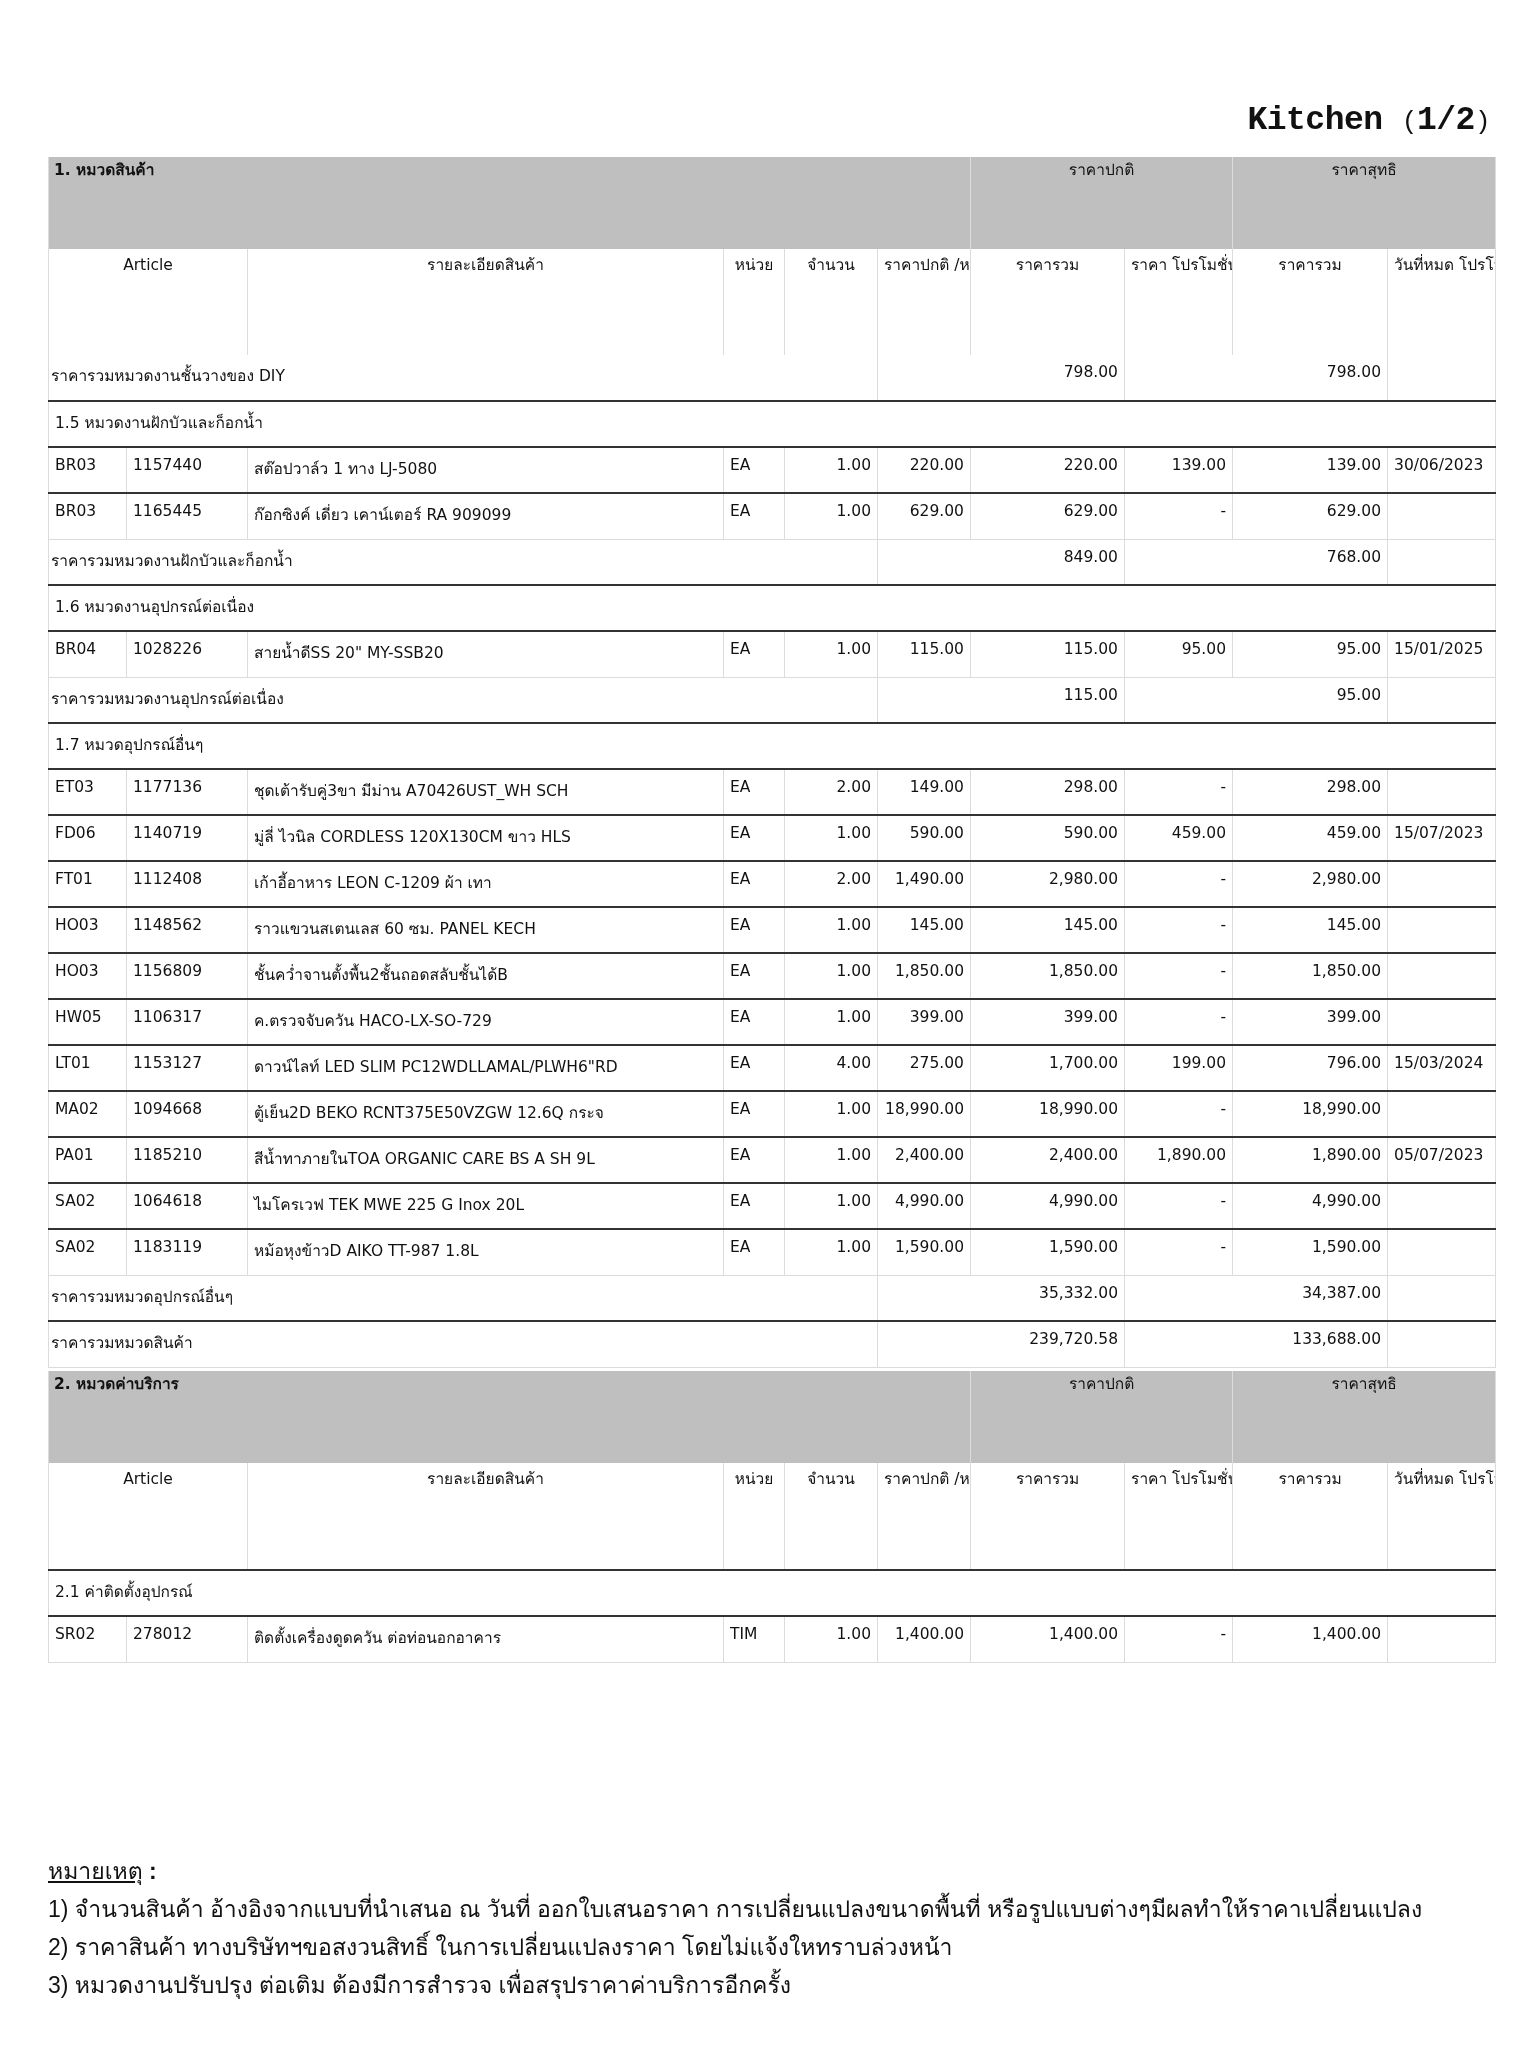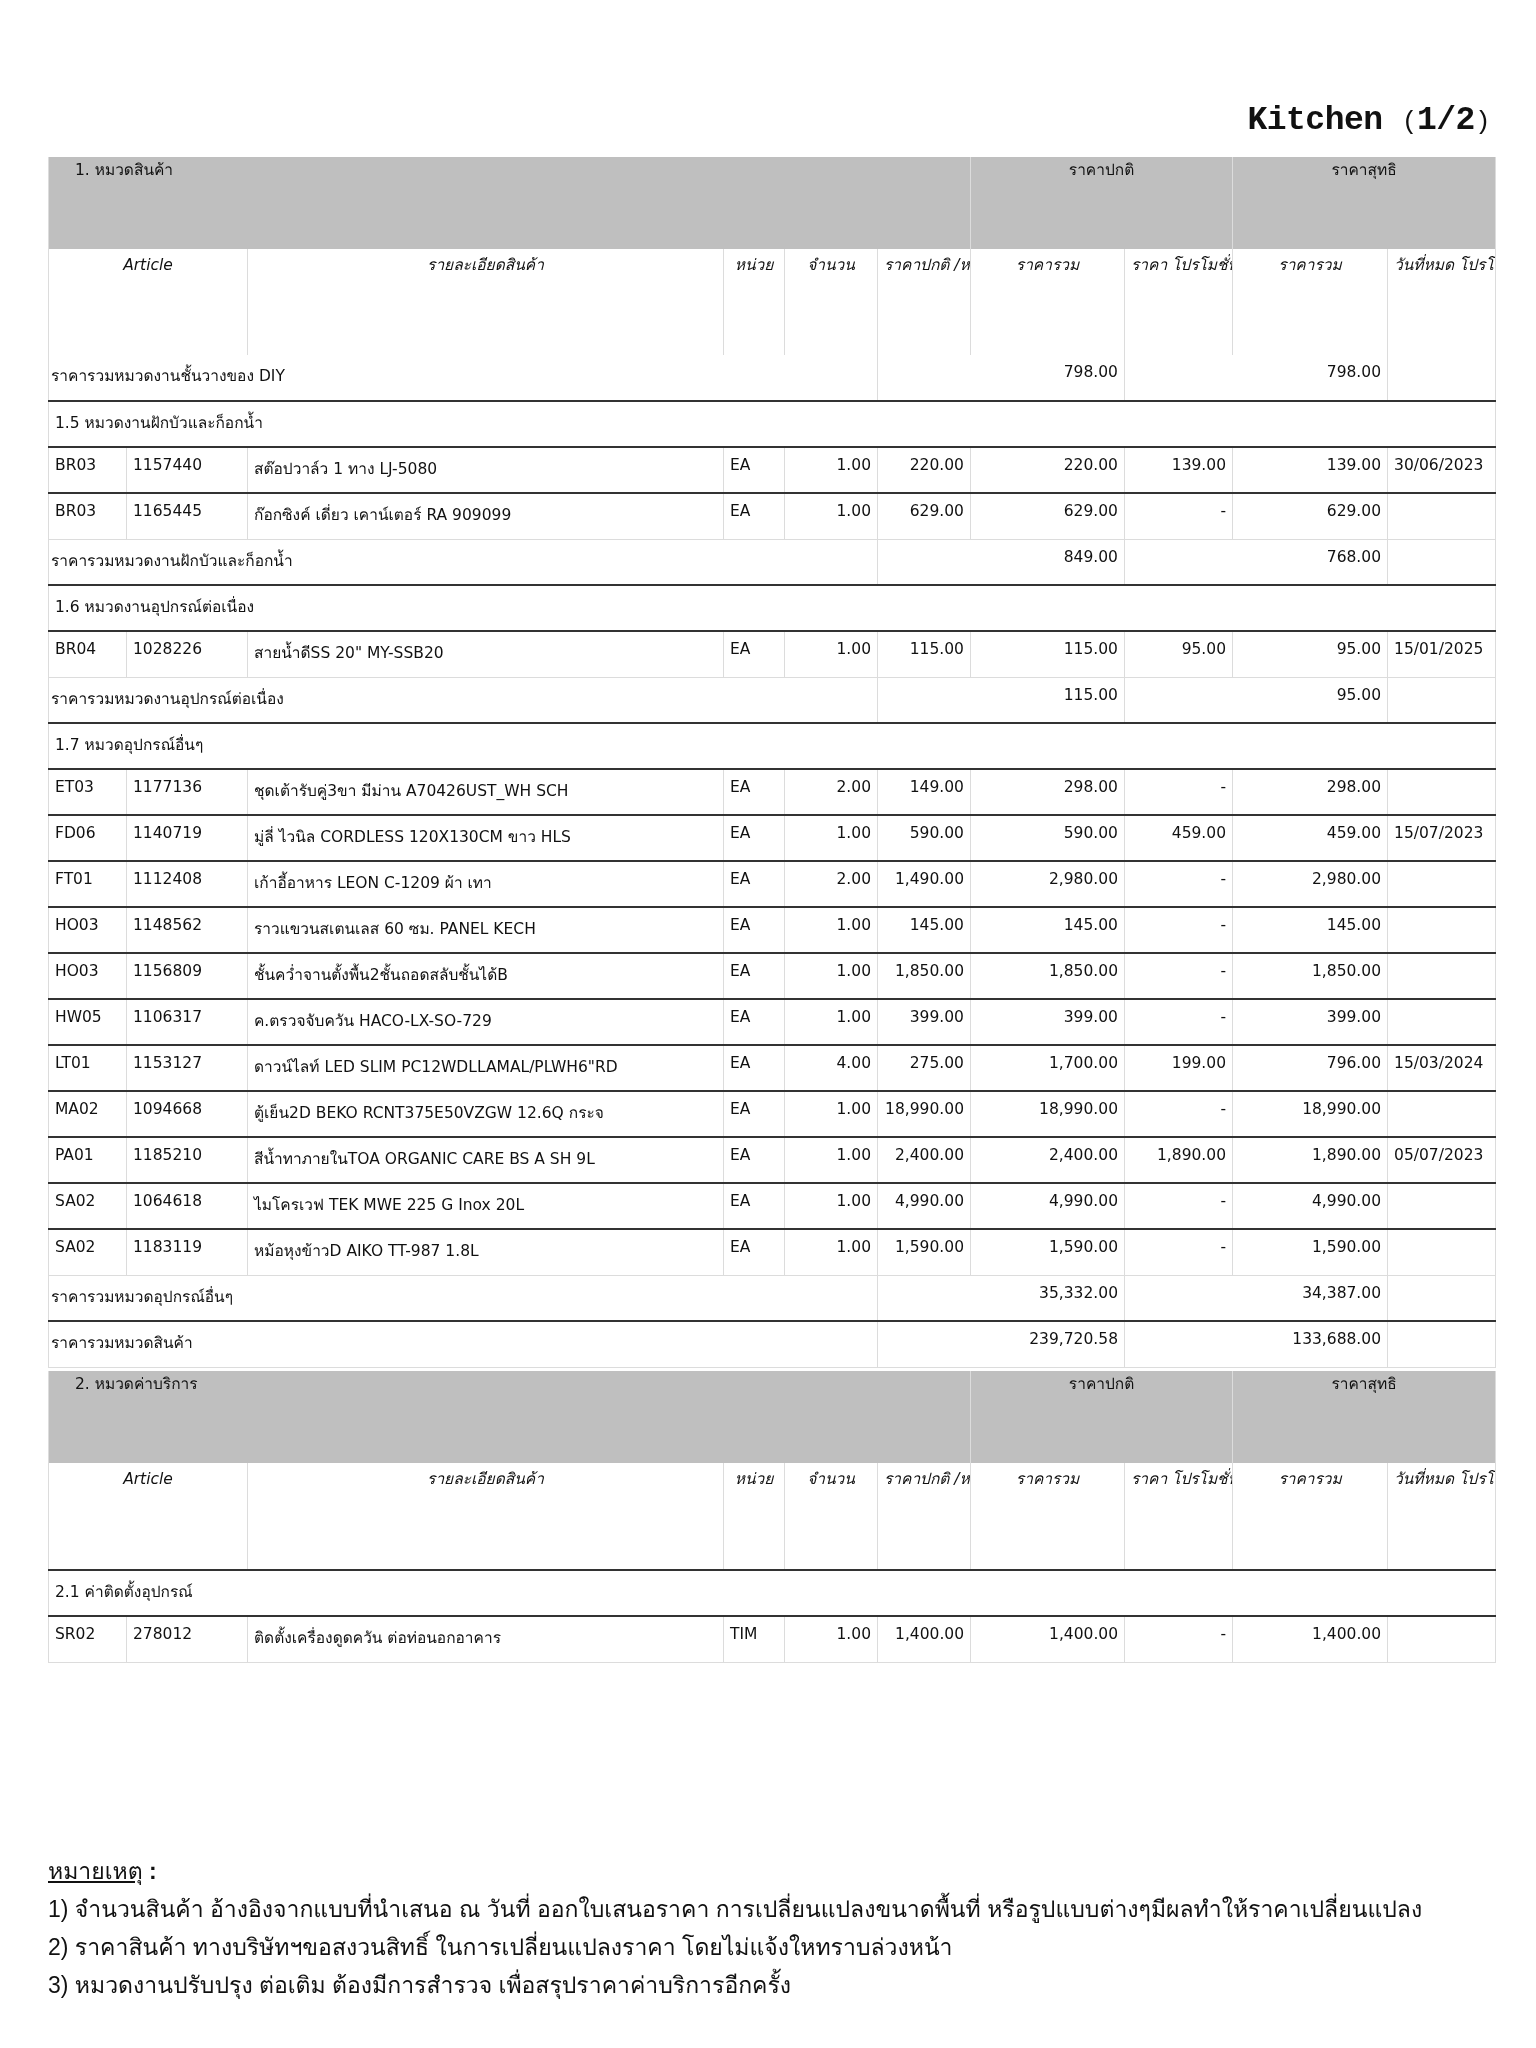--- a/index.html
+++ b/index.html
@@ -13,7 +13,7 @@
   table.sheet td { padding: 0 6px; vertical-align: top; border-left: 1px solid #dcdcdc;
                    border-right: 1px solid #dcdcdc; overflow: hidden; white-space: nowrap; }
   .band td { background: #bfbfbf; height: 92px; border-color: #aaaaaa; padding-top: 8px; }
-  .band td.band-label { padding-left: 26px; }
+  .band td.band-label { padding-left: 5px; font-weight: bold; }
   .band td.center { text-align: center; }
   .colhead td { height: 106px; text-align: center; padding-top: 10px; line-height: 32px;
                 border-bottom: 2px solid #333; white-space: normal; font-style: italic; }

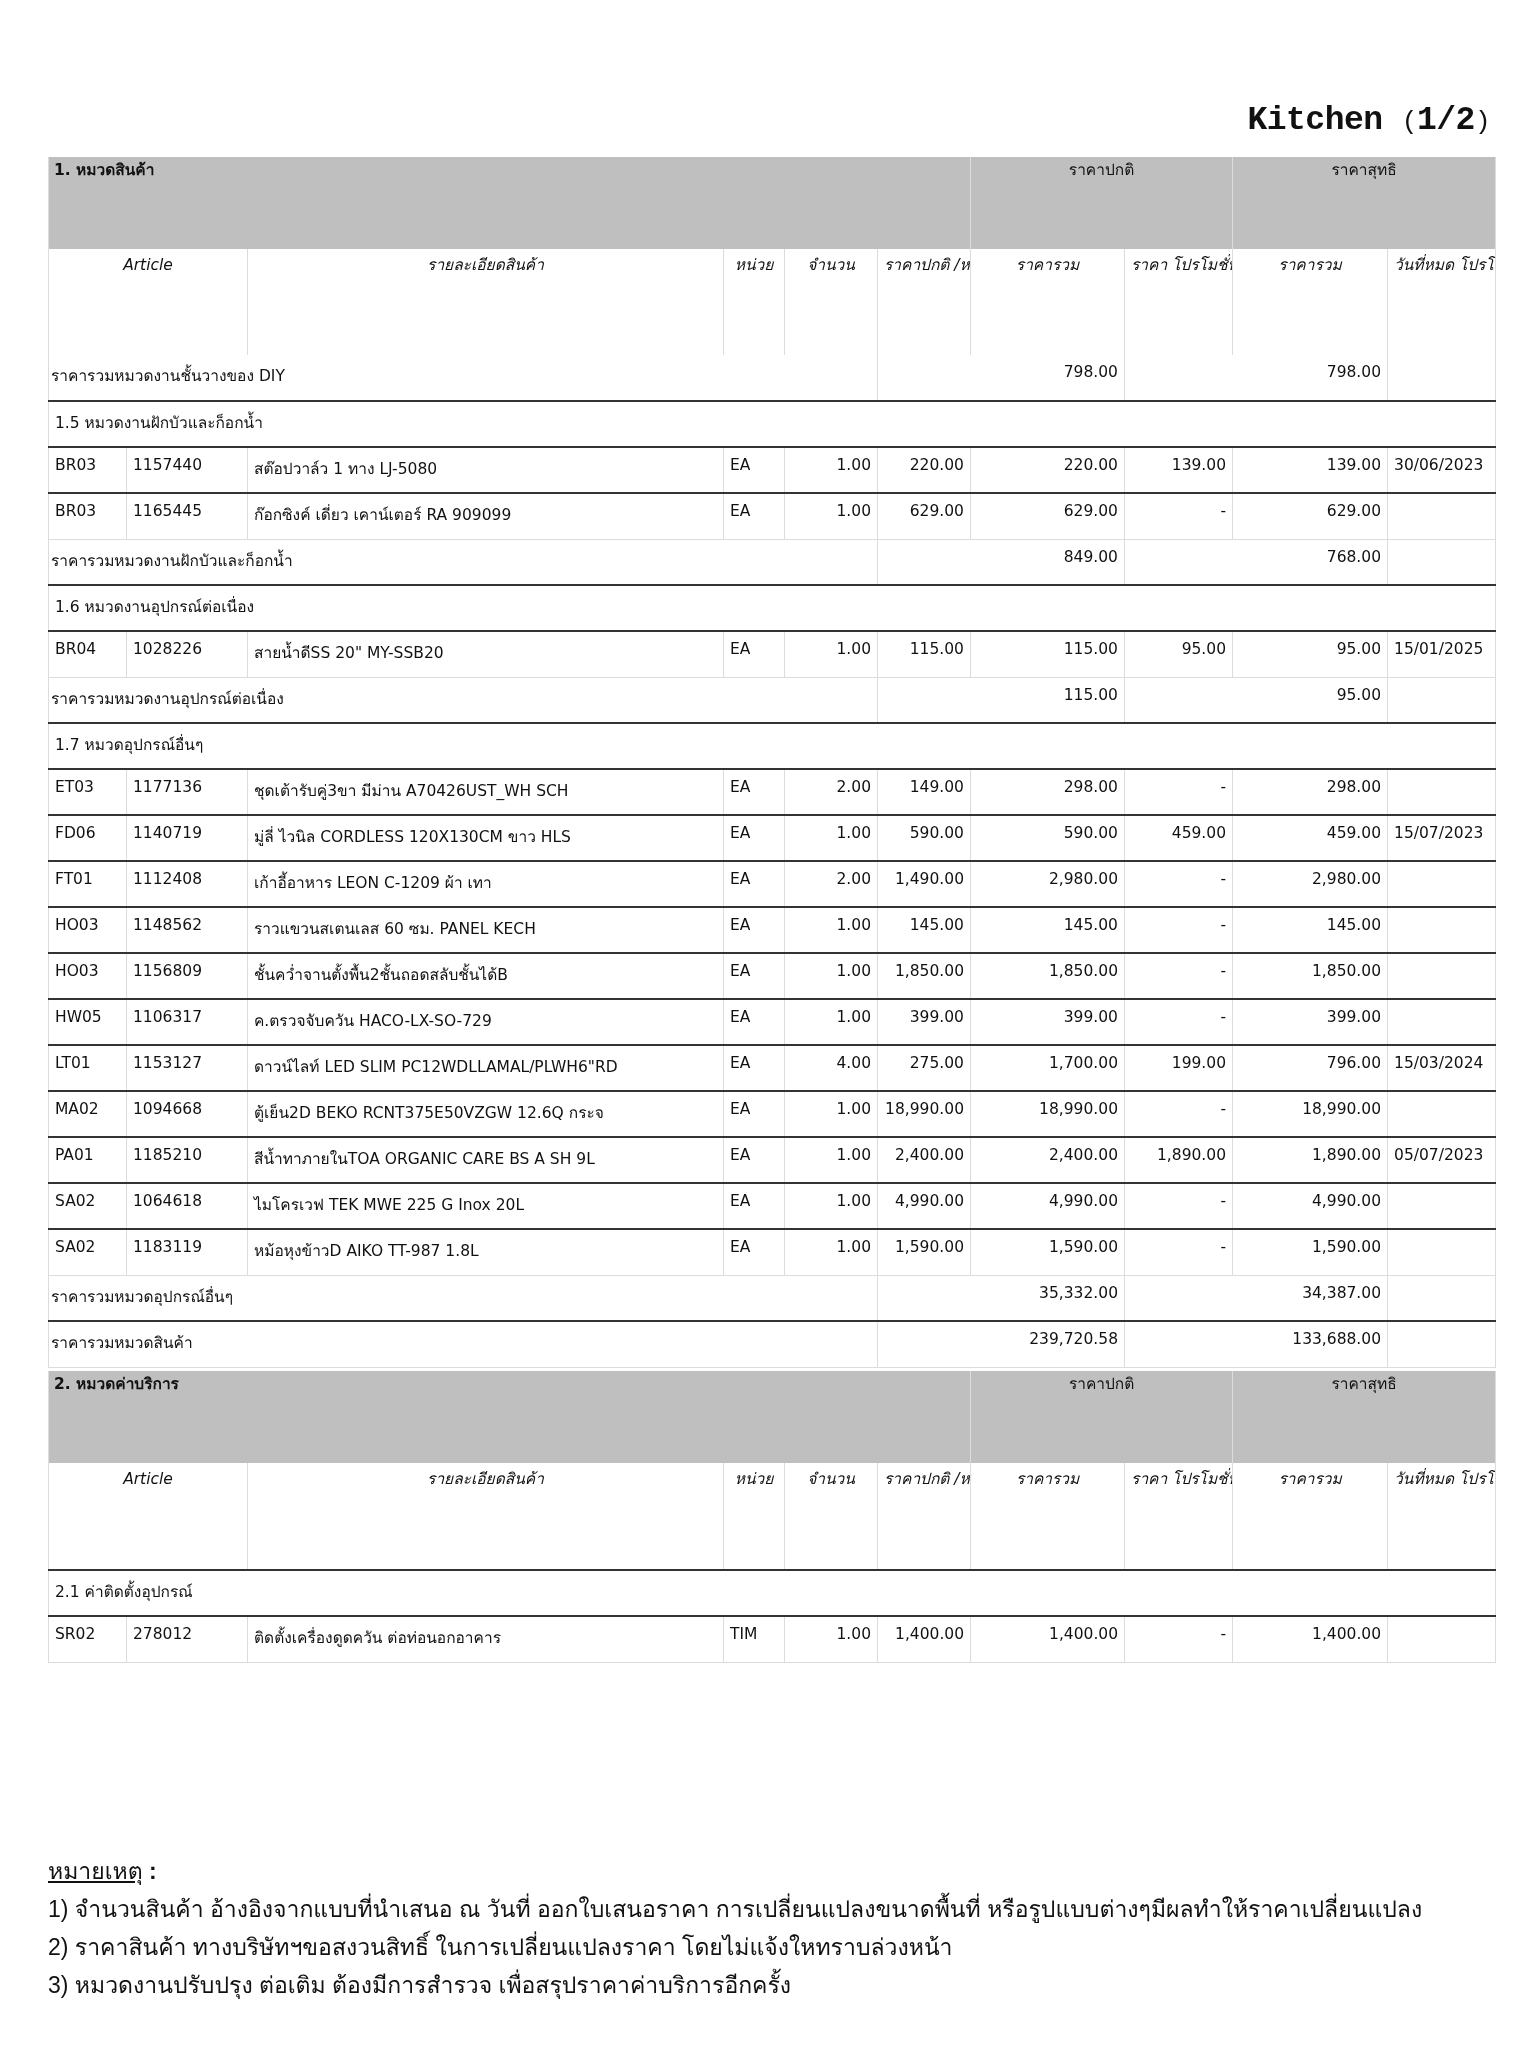--- a/index.html
+++ b/index.html
@@ -16,7 +16,7 @@
   .band td.band-label { padding-left: 5px; font-weight: bold; }
   .band td.center { text-align: center; }
   .colhead td { height: 106px; text-align: center; padding-top: 10px; line-height: 32px;
-                border-bottom: 2px solid #333; white-space: normal; font-style: italic; }
+                border-bottom: 2px solid #333; white-space: normal; }
   .colhead.nobottom td { border-bottom: none; }
   tr.row td { height: 46px; padding-top: 8px; box-sizing: border-box; border-bottom: 2px solid #333; }
   tr.row.light td { border-bottom: 1px solid #dcdcdc; }

